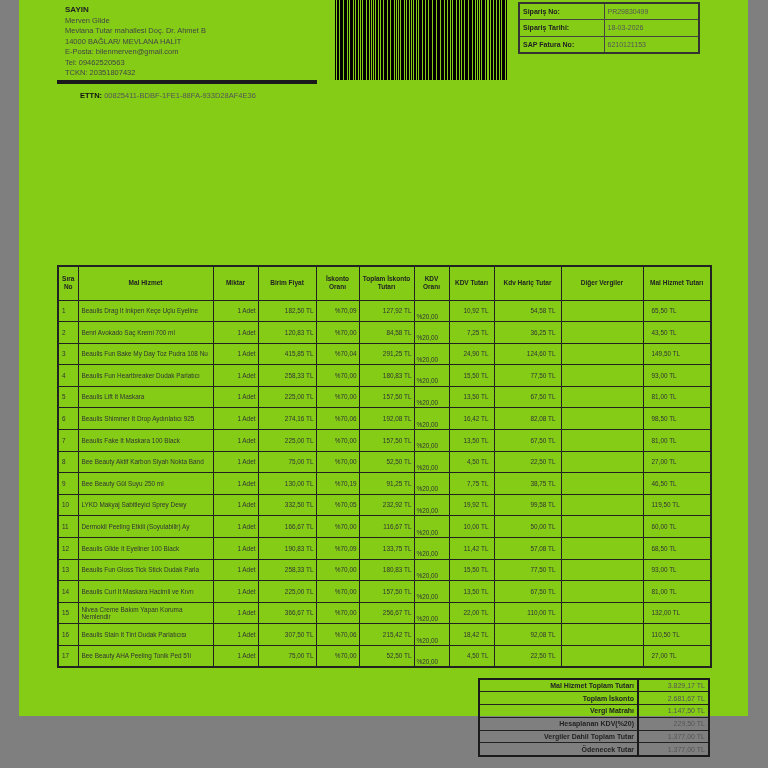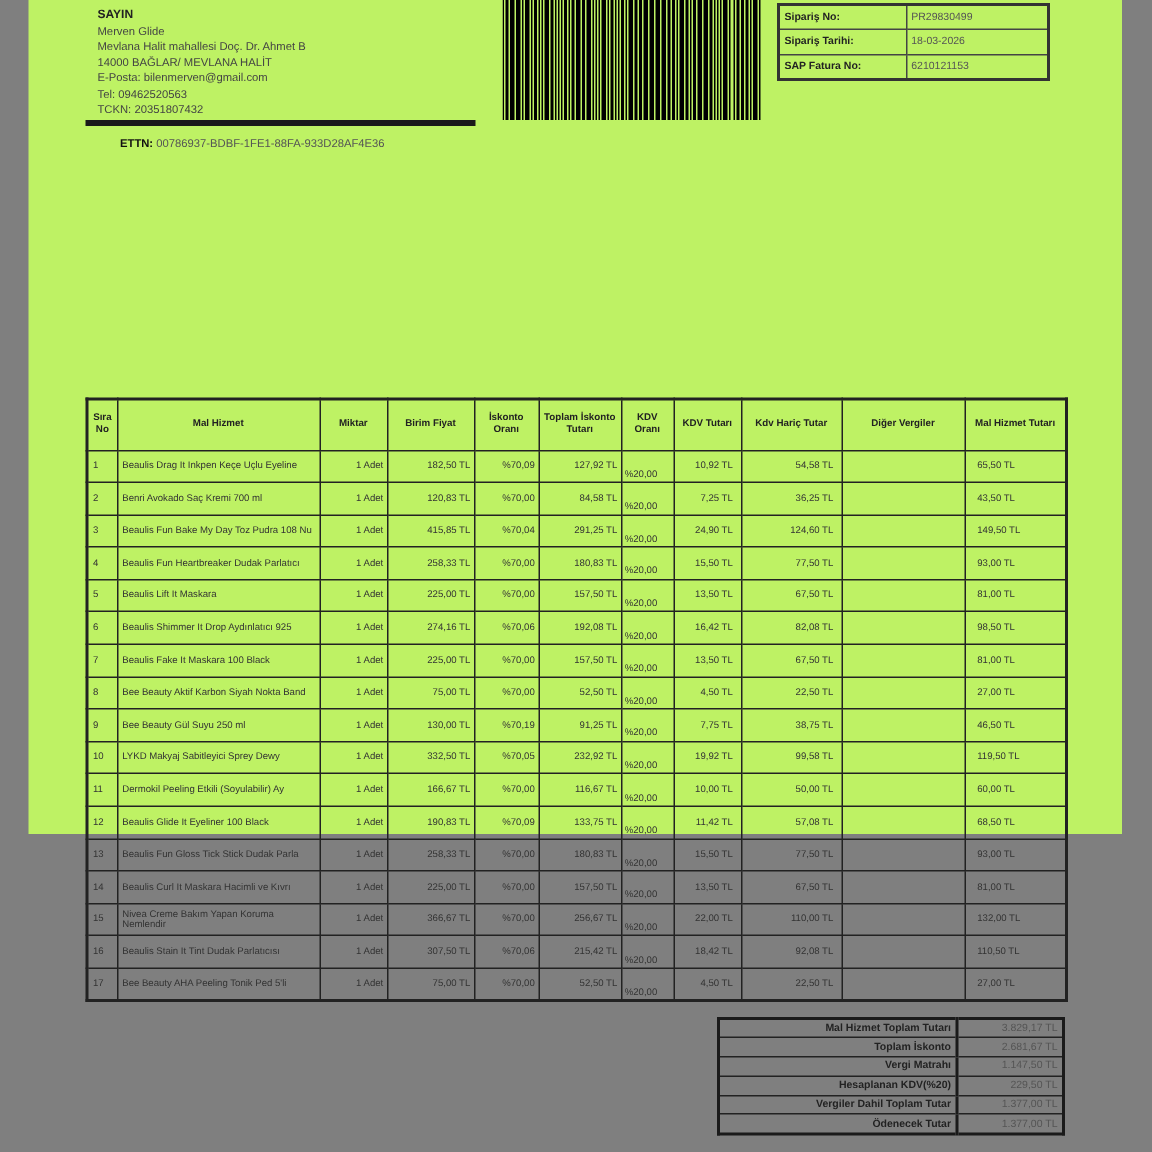--- a/index.html
+++ b/index.html
@@ -6,8 +6,8 @@
   html,body { width: 768px; height: 768px; overflow: hidden; }
   body { background: #7f7f7f; font-family: "Liberation Sans", "DejaVu Sans", sans-serif; color:#333; }
   .page {
-    position: absolute; left: 19px; top: 0; width: 729px; height: 556px;
-    background: #bef264;
+    position: absolute; left: 19px; top: 0; width: 729px; height: 716px;
+    background: #84cc16;
   }
   
   .recipient { position: absolute; left: 46px; top: 5px; font-size: 7.5px; line-height: 10.5px; color:#444; }

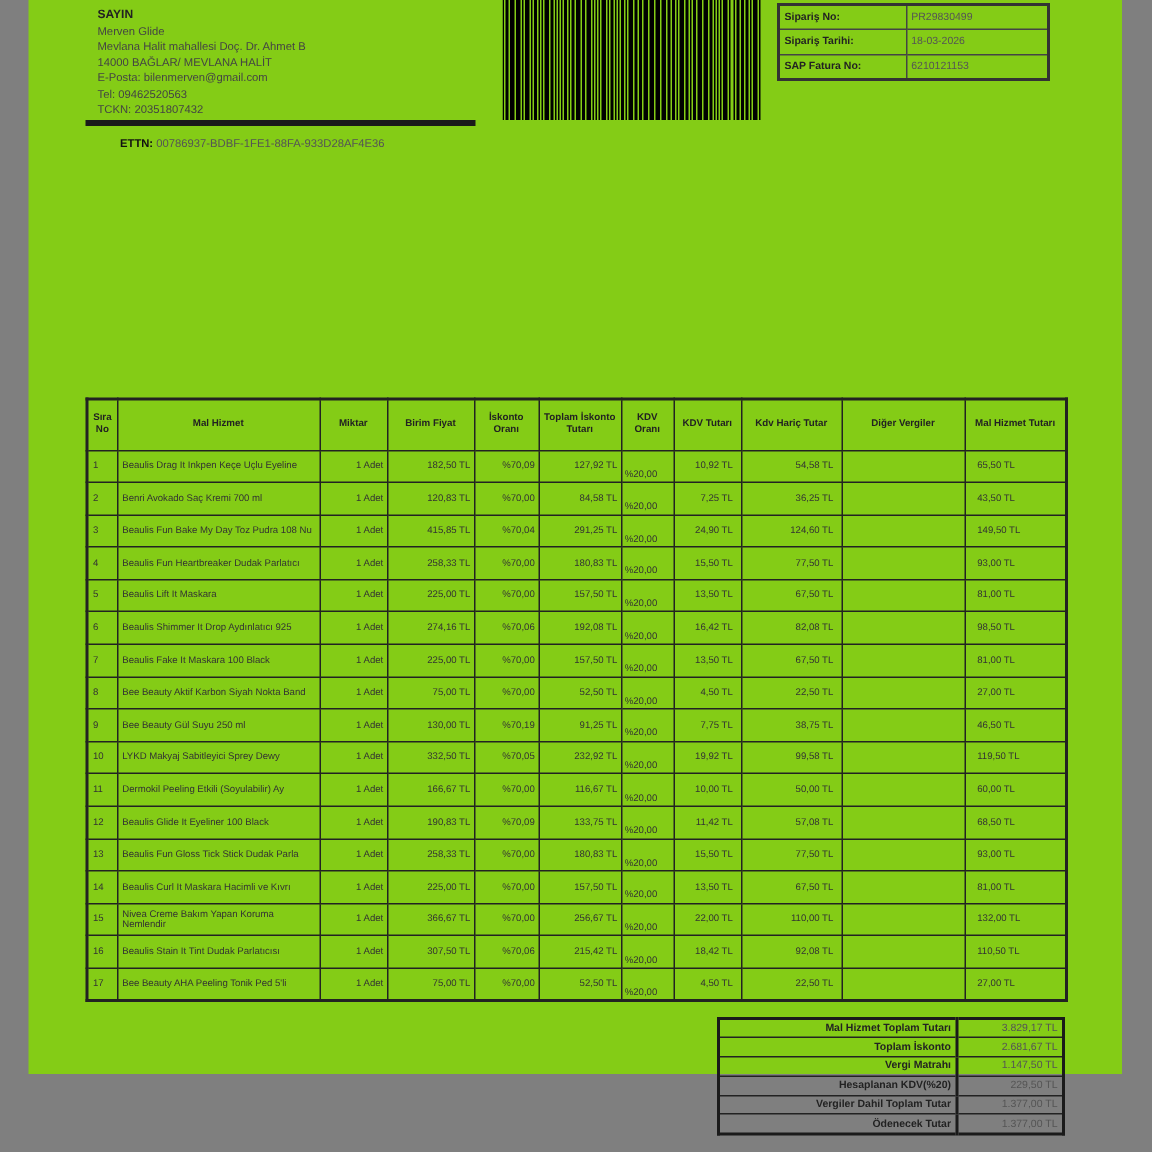--- a/index.html
+++ b/index.html
@@ -51,7 +51,7 @@
   <div class="recipient">
     <div class="salutation">SAYIN</div>
     <div>Merven Glide</div>
-    <div>Mevlana Halit mahallesi Doç. Dr. Ahmet B</div>
+    <div>Mevlana Tutar mahallesi Doç. Dr. Ahmet B</div>
     <div>14000 BAĞLAR/ MEVLANA HALİT</div>
     <div>E-Posta: bilenmerven@gmail.com</div>
     <div>Tel: 09462520563</div>

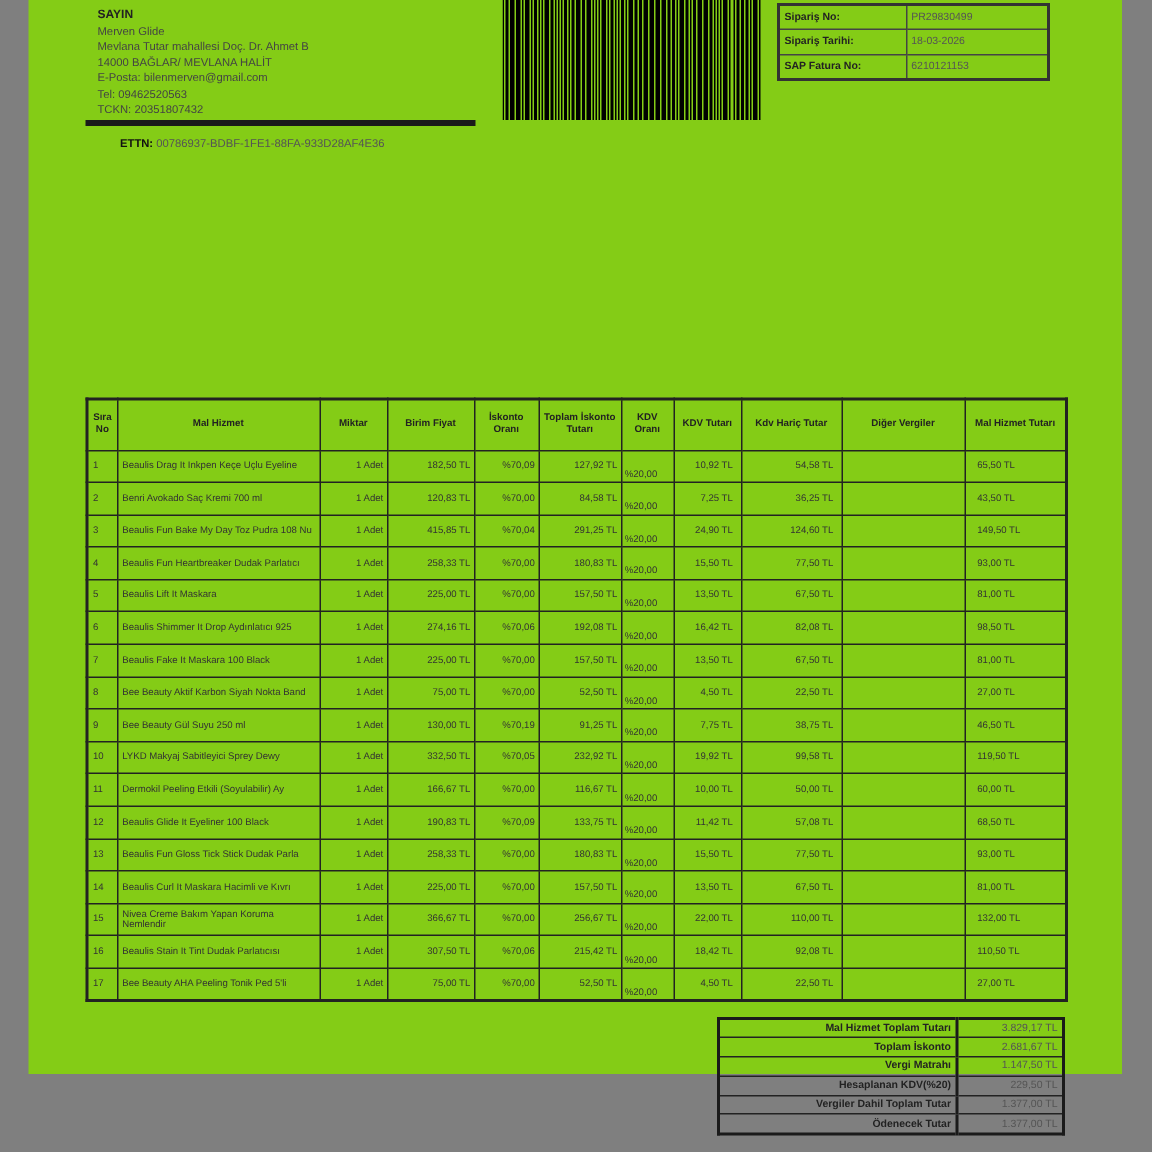--- a/index.html
+++ b/index.html
@@ -62,7 +62,7 @@
 
   <div class="ettn">
     <b>ETTN:</b>
-    <span>00786937-BDBF-1FE1-88FA-933D28AF4E36</span>
+    <span>00825411-BDBF-1FE1-88FA-933D28AF4E36</span>
   </div>
 
   <div class="barcode" id="barcode">

